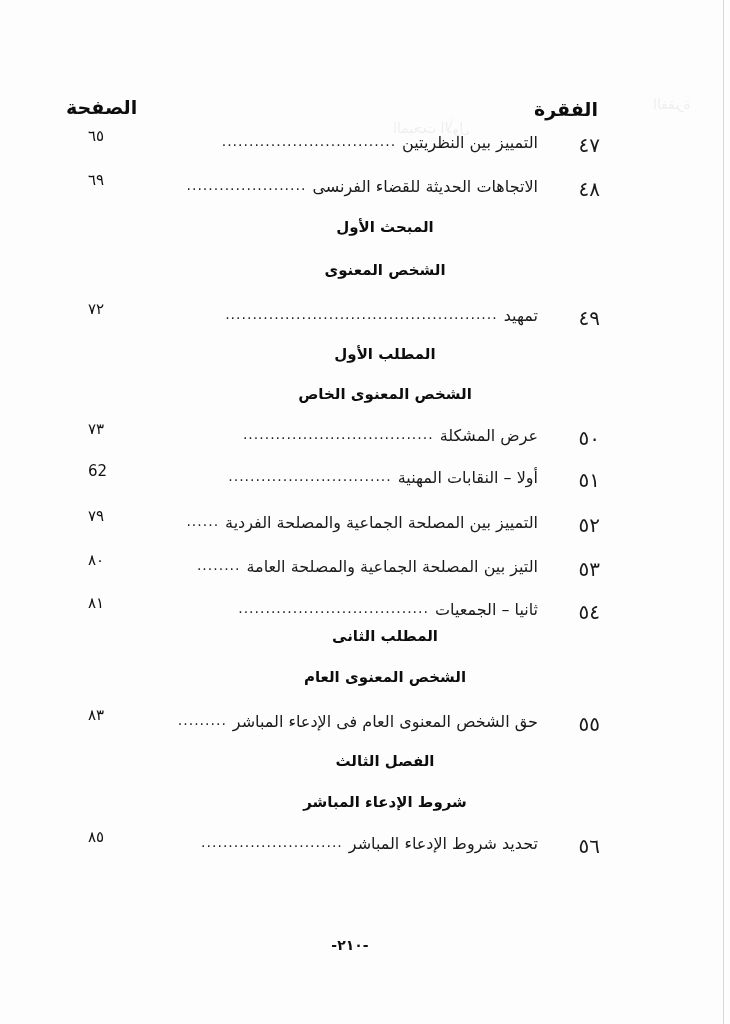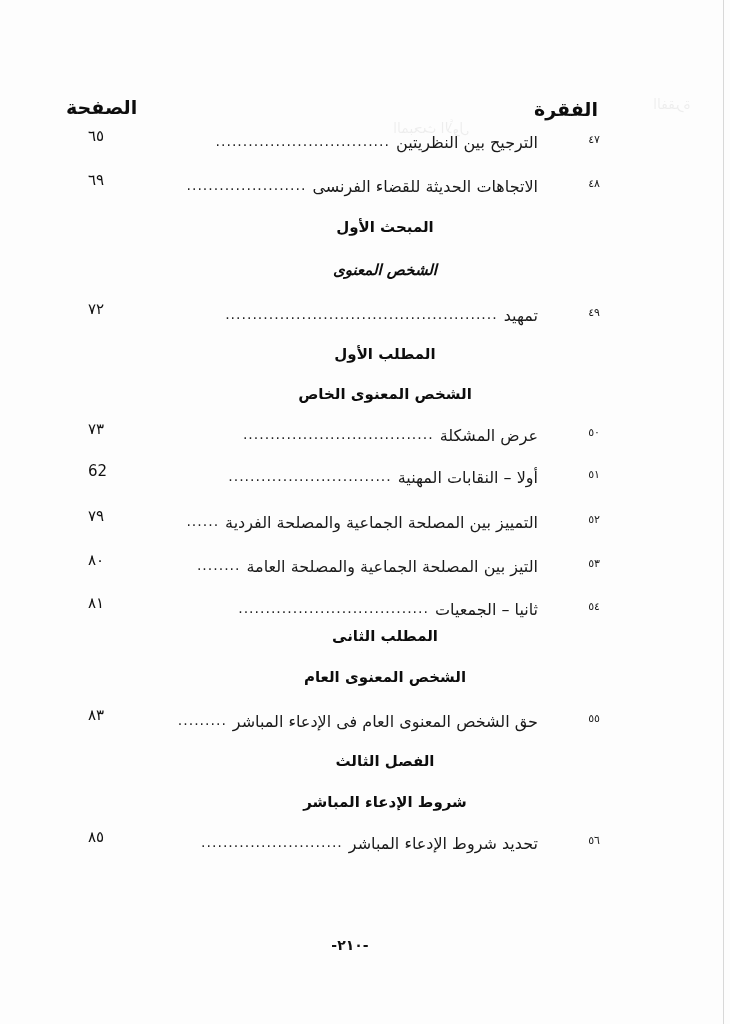--- a/index.html
+++ b/index.html
@@ -119,7 +119,7 @@
   <div class="row" style="top:133px;">
     <span class="num">٤٧</span>
     <span class="title" style="right:192px;">
-      <span>الترجيح بين النظريتين</span>
+      <span>التمييز بين النظريتين</span>
       <span class="dots">................................</span>
     </span>
     <span class="pg">٦٥</span>

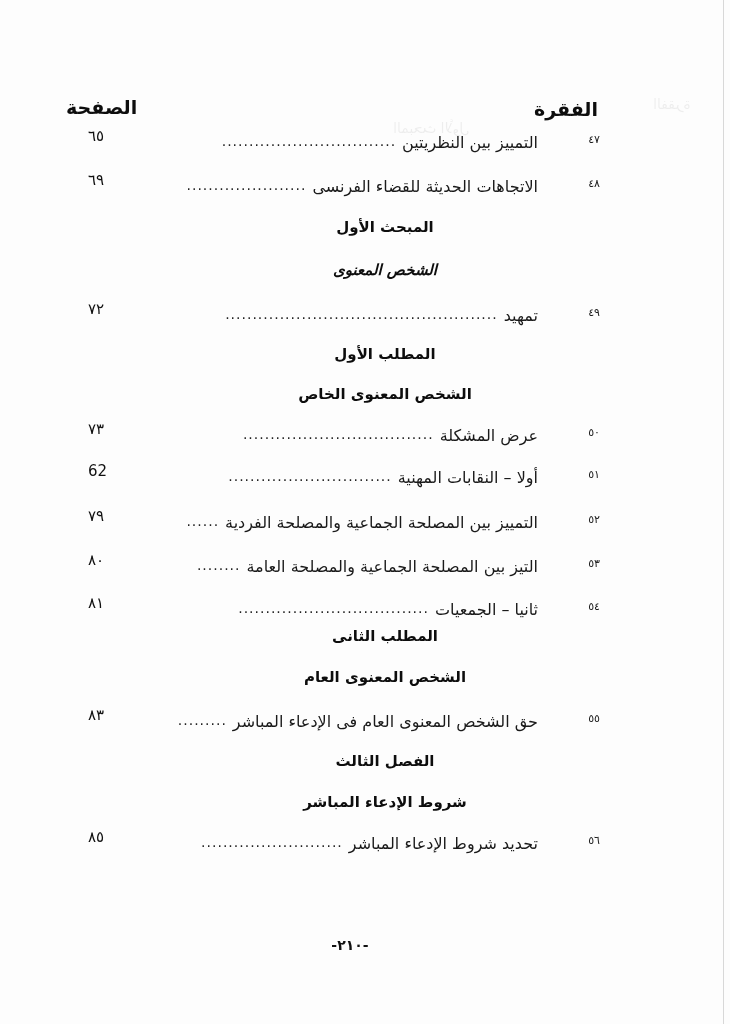--- a/index.html
+++ b/index.html
@@ -54,7 +54,7 @@
       position: absolute;
       right: 130px;
       top: 0;
-      font-size: 11px;
+      font-size: 20px;
       color: #1a1a1a;
     }
     .row .title {

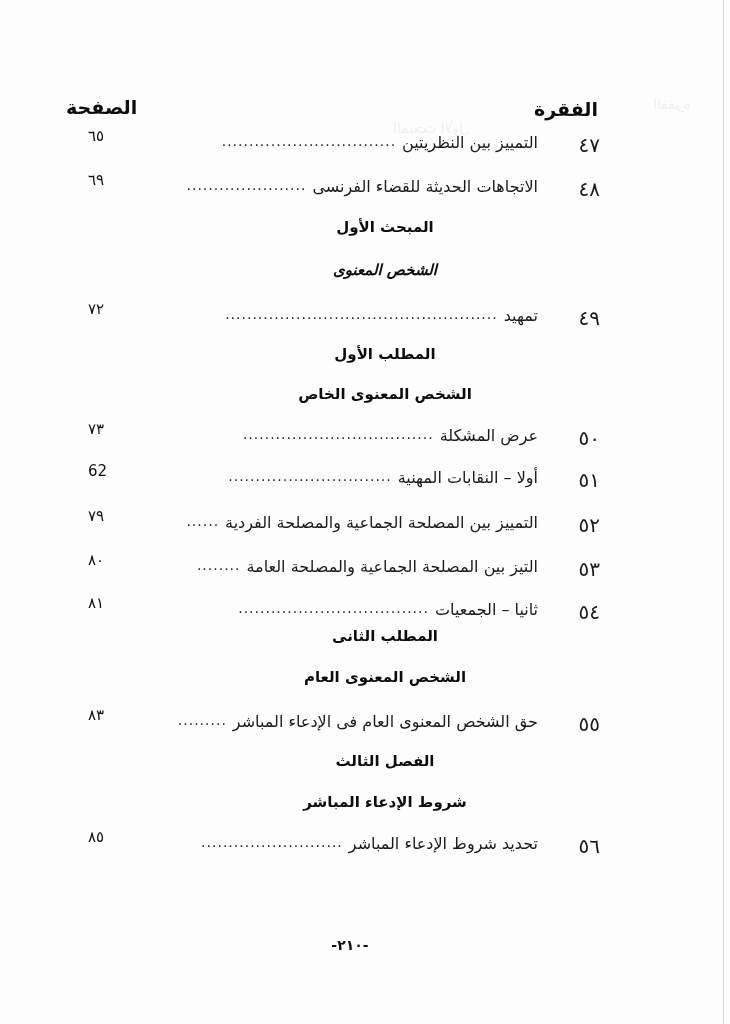--- a/index.html
+++ b/index.html
@@ -135,7 +135,7 @@
   </div>
 
   <div class="heading" style="top:218px;">المبحث الأول</div>
-  <div class="heading" style="top:261px;font-style:italic;">الشخص المعنوى</div>
+  <div class="heading" style="top:261px;">الشخص المعنوى</div>
 
   <div class="row" style="top:306px;">
     <span class="num">٤٩</span>

